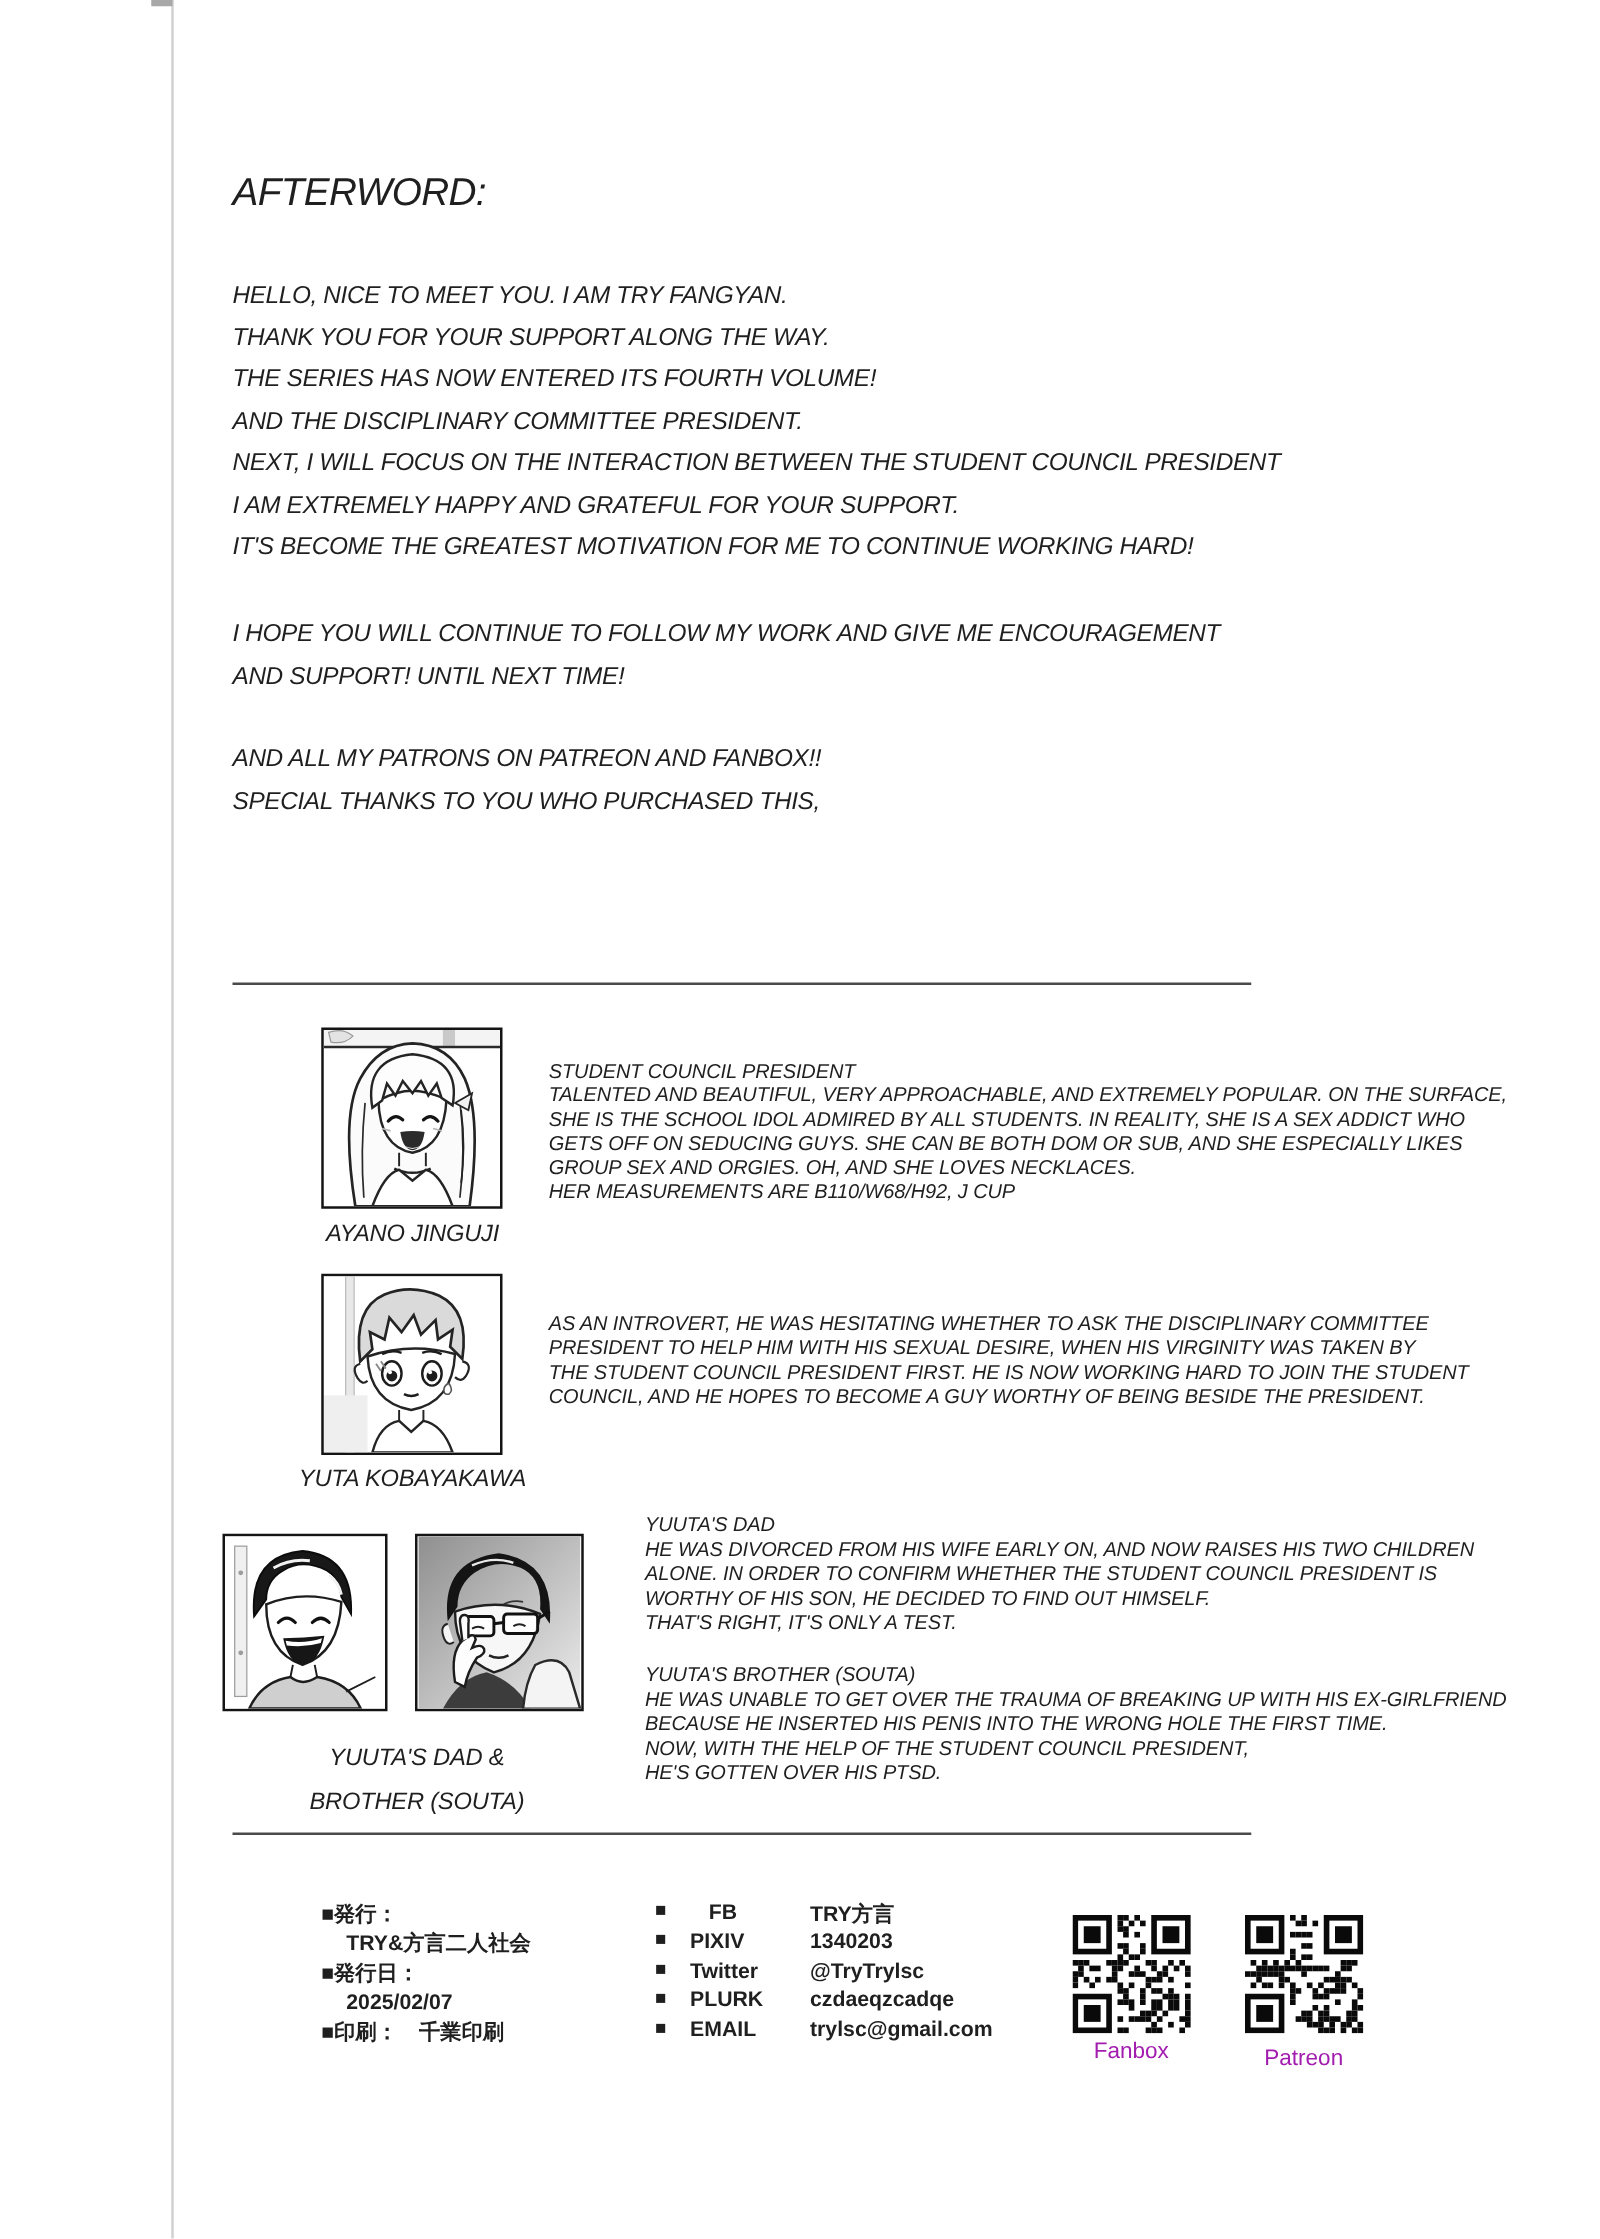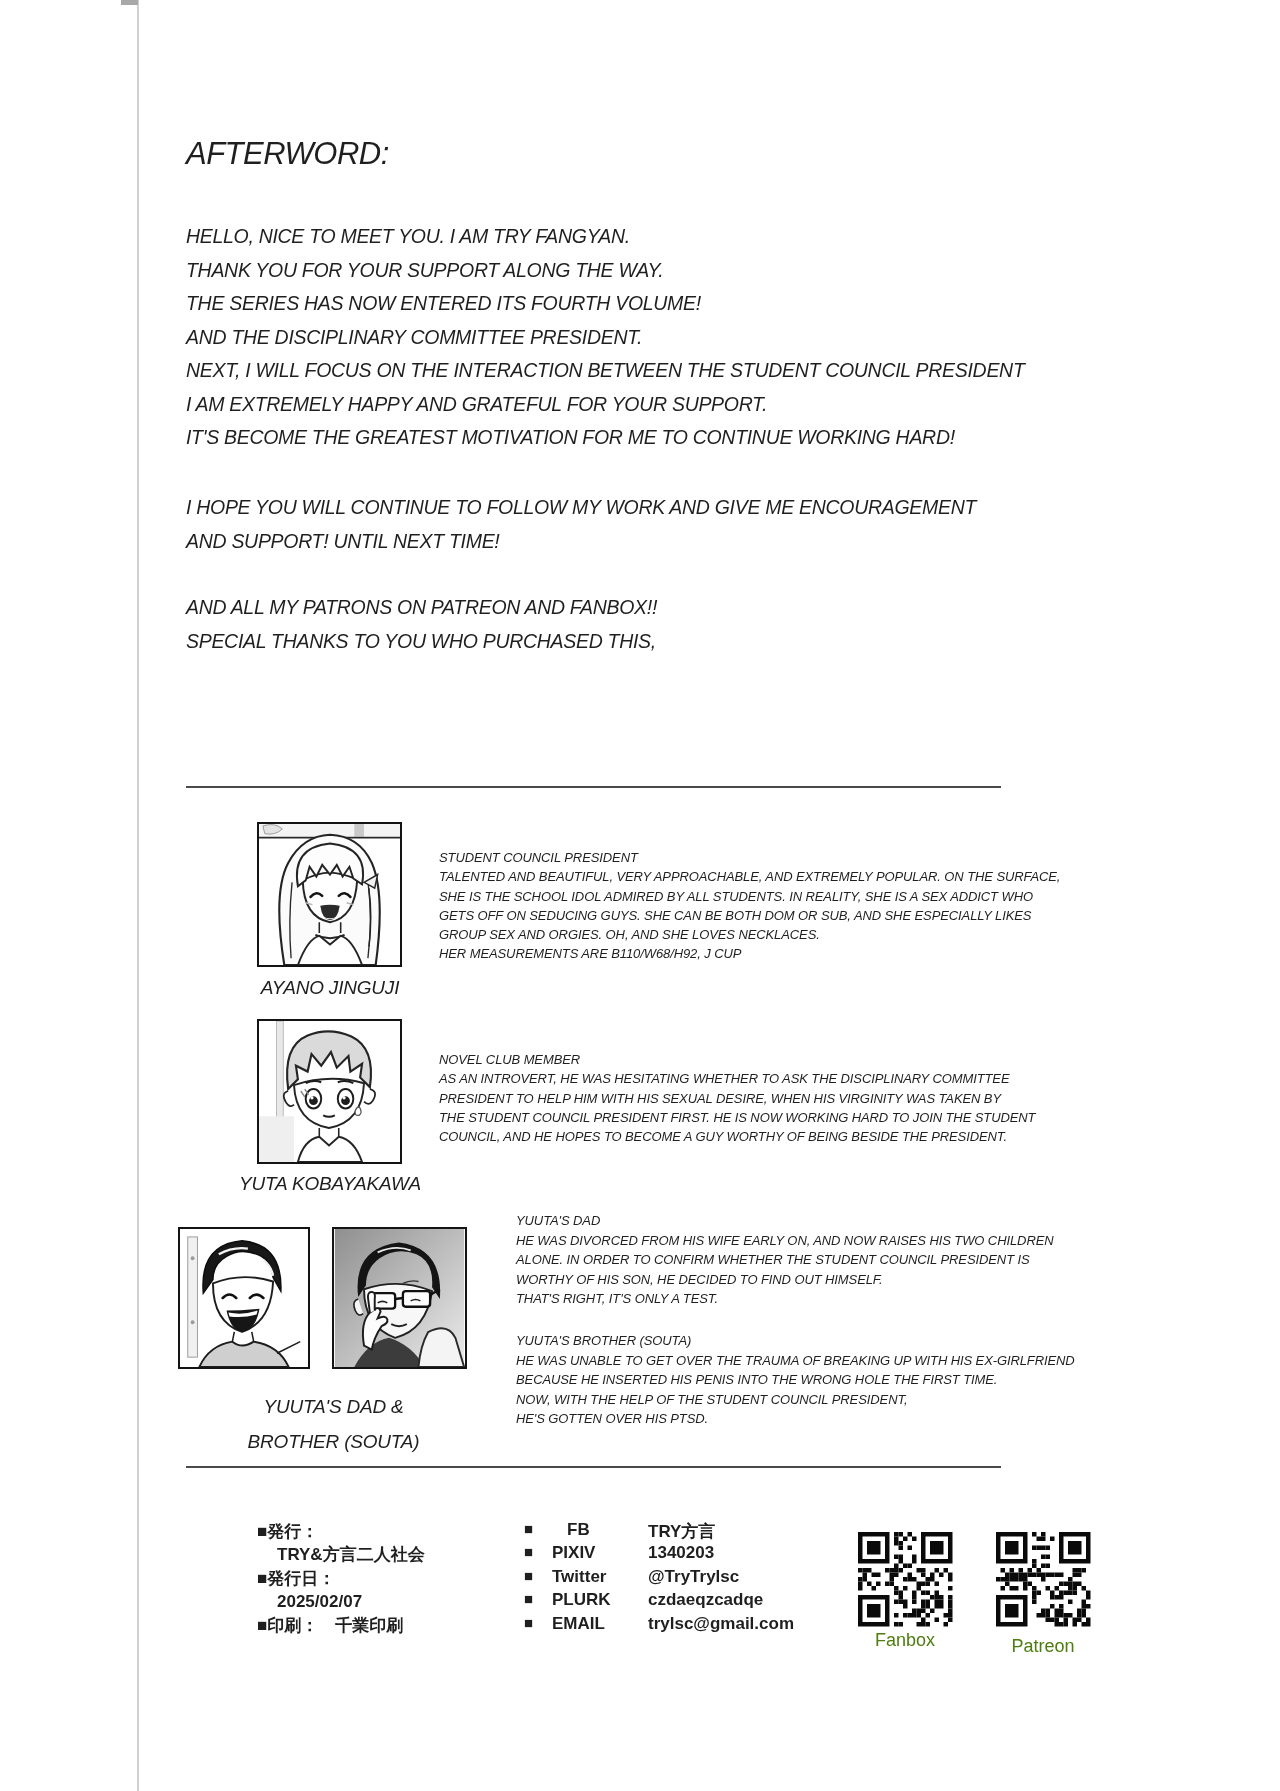--- a/index.html
+++ b/index.html
@@ -29,7 +29,7 @@
   .n1{left:185px;top:976px;width:218px;}
   .n2{left:175px;top:1172px;width:238px;}
   .n3{left:150px;top:1389px;width:295px;line-height:35px;}
-  .ptext{font-size:13px;line-height:19.3px;letter-spacing:-0.1px;white-space:nowrap;}
+  .ptext{font-size:16px;line-height:19.3px;letter-spacing:-0.1px;white-space:nowrap;}
   .t1{left:403px;top:848px;}
   .t2{left:403px;top:1050px;}
   .t3a{left:480px;top:1211px;line-height:19.6px;}

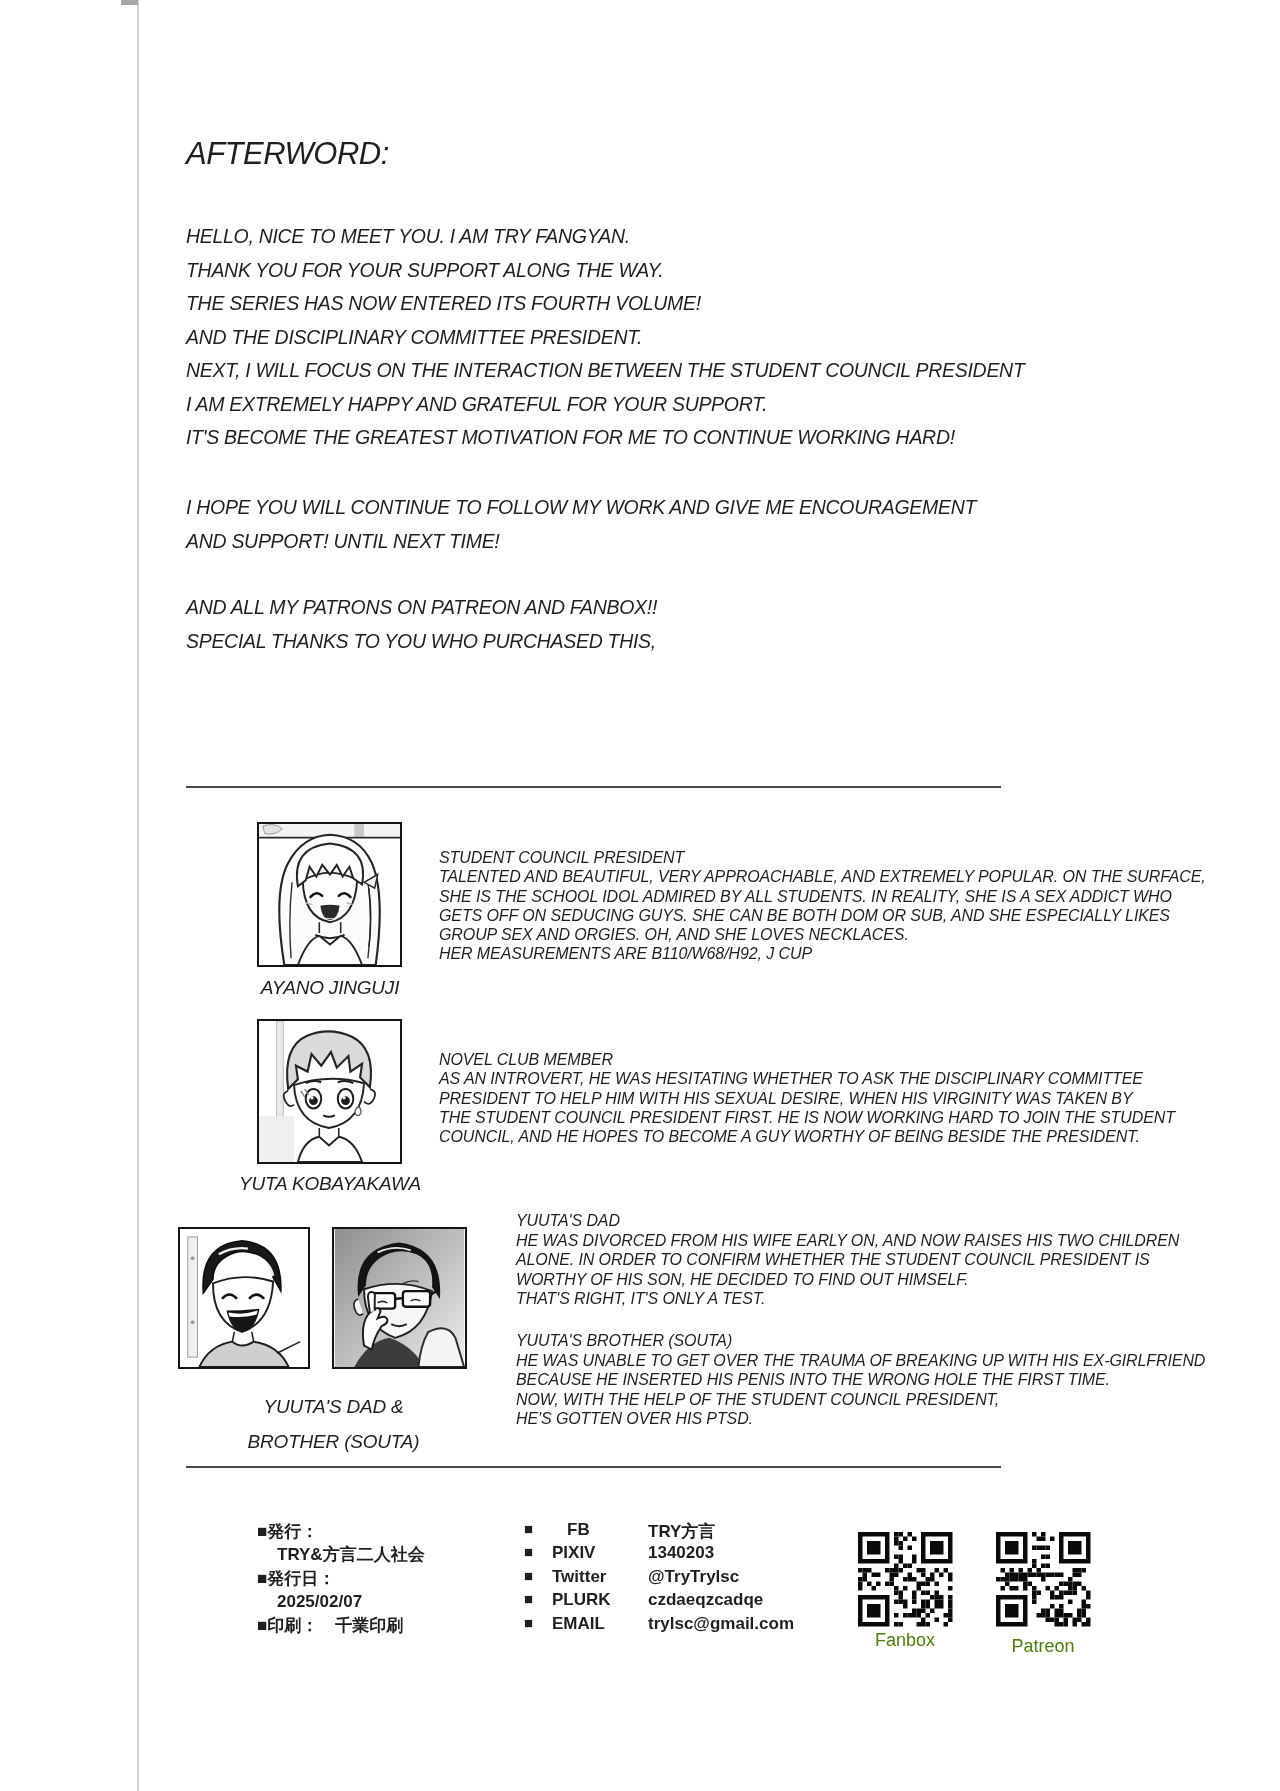--- a/index.html
+++ b/index.html
@@ -137,7 +137,6 @@
     </svg>
   </div>
   <div class="abs ptext t2 it">
-    <div>NOVEL CLUB MEMBER</div>
     <div>AS AN INTROVERT, HE WAS HESITATING WHETHER TO ASK THE DISCIPLINARY COMMITTEE</div>
     <div>PRESIDENT TO HELP HIM WITH HIS SEXUAL DESIRE, WHEN HIS VIRGINITY WAS TAKEN BY</div>
     <div>THE STUDENT COUNCIL PRESIDENT FIRST. HE IS NOW WORKING HARD TO JOIN THE STUDENT</div>

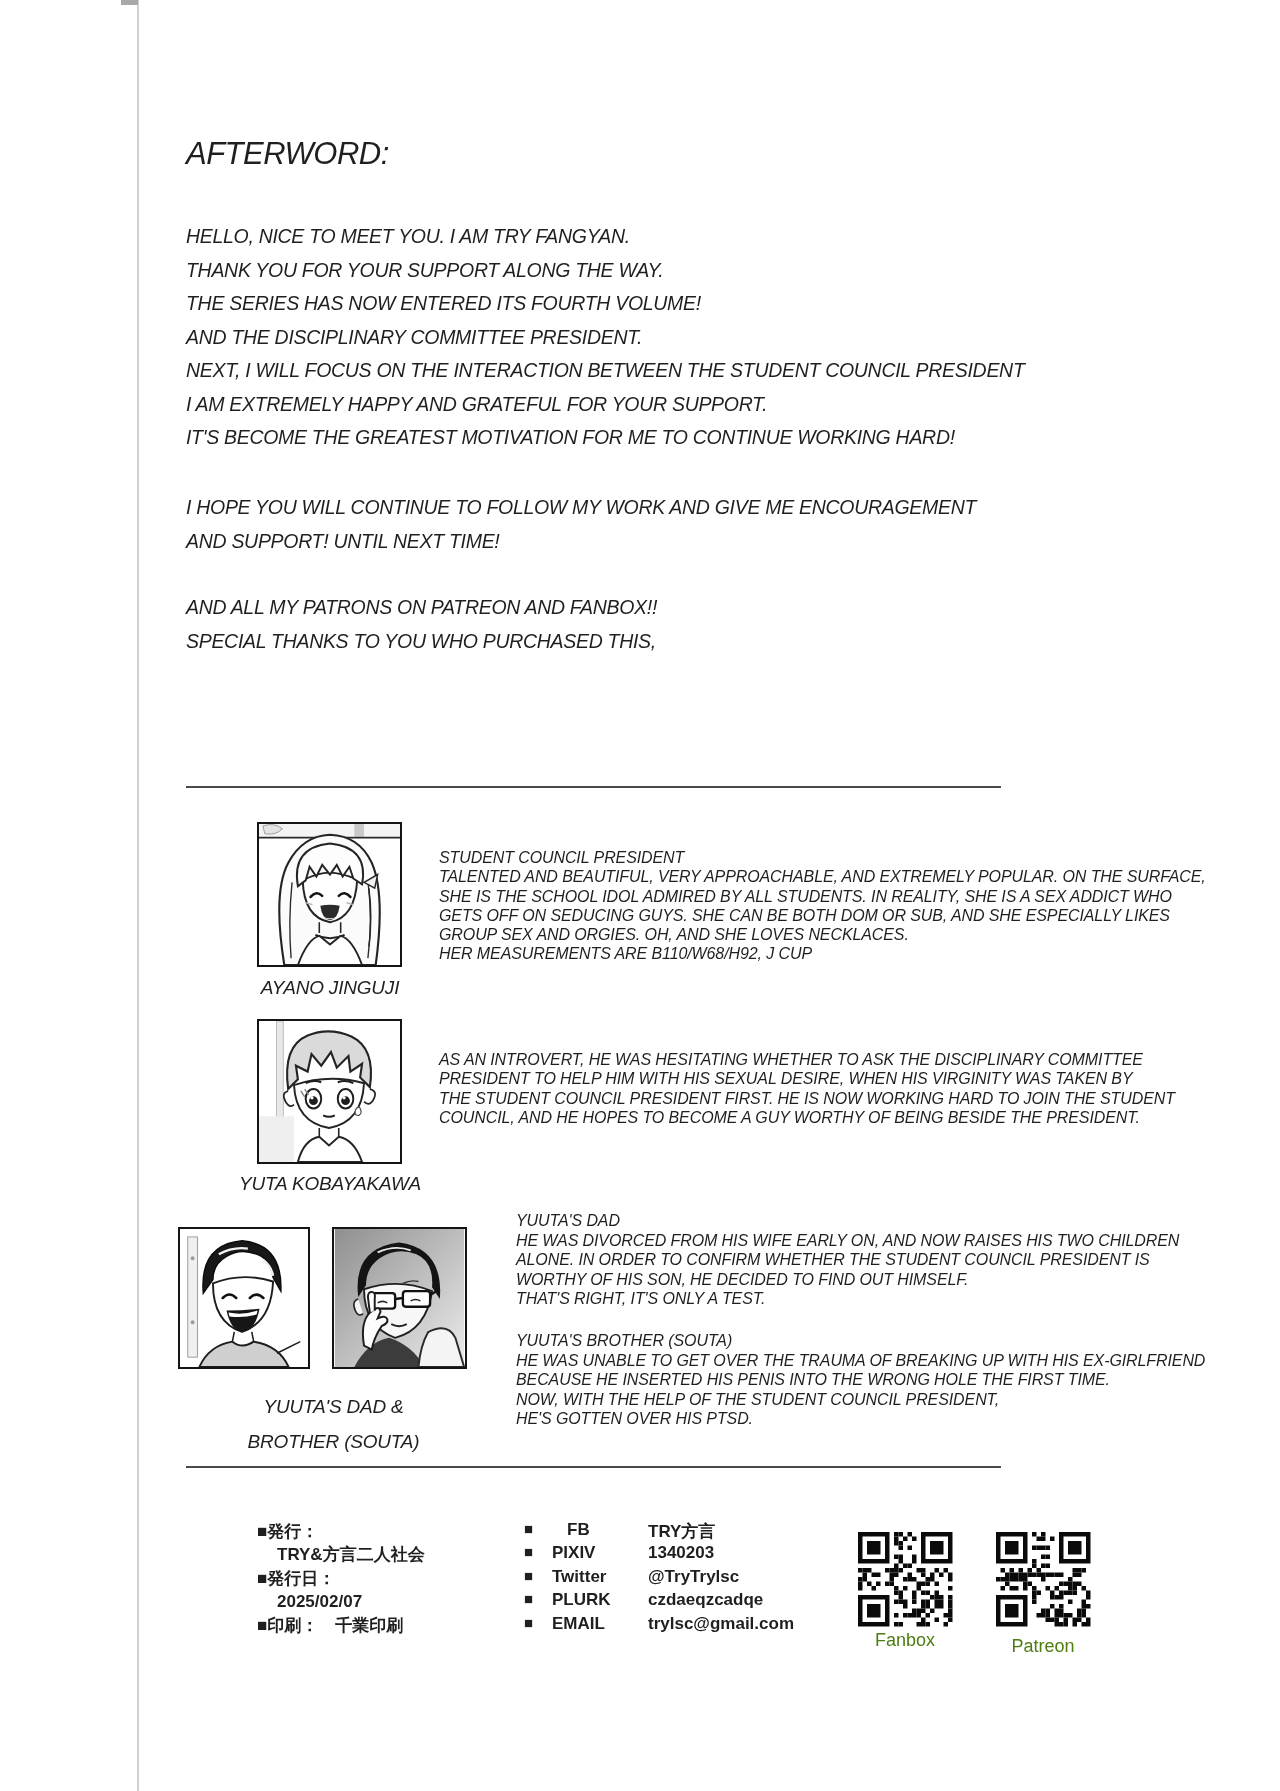--- a/index.html
+++ b/index.html
@@ -45,7 +45,7 @@
   .sval{position:absolute;left:124px;top:0;}
   .qrbox{width:95px;height:95px;}
   .qr1{left:822px;top:1532px;} .qr2{left:960px;top:1532px;}
-  .qrlabel{width:96px;text-align:center;font-size:18px;color:#4d7c0f;}
+  .qrlabel{width:96px;text-align:center;font-size:18px;color:#a21caf;}
   .ql1{left:821px;top:1630px;} .ql2{left:959px;top:1636px;}
 </style>
 </head>

